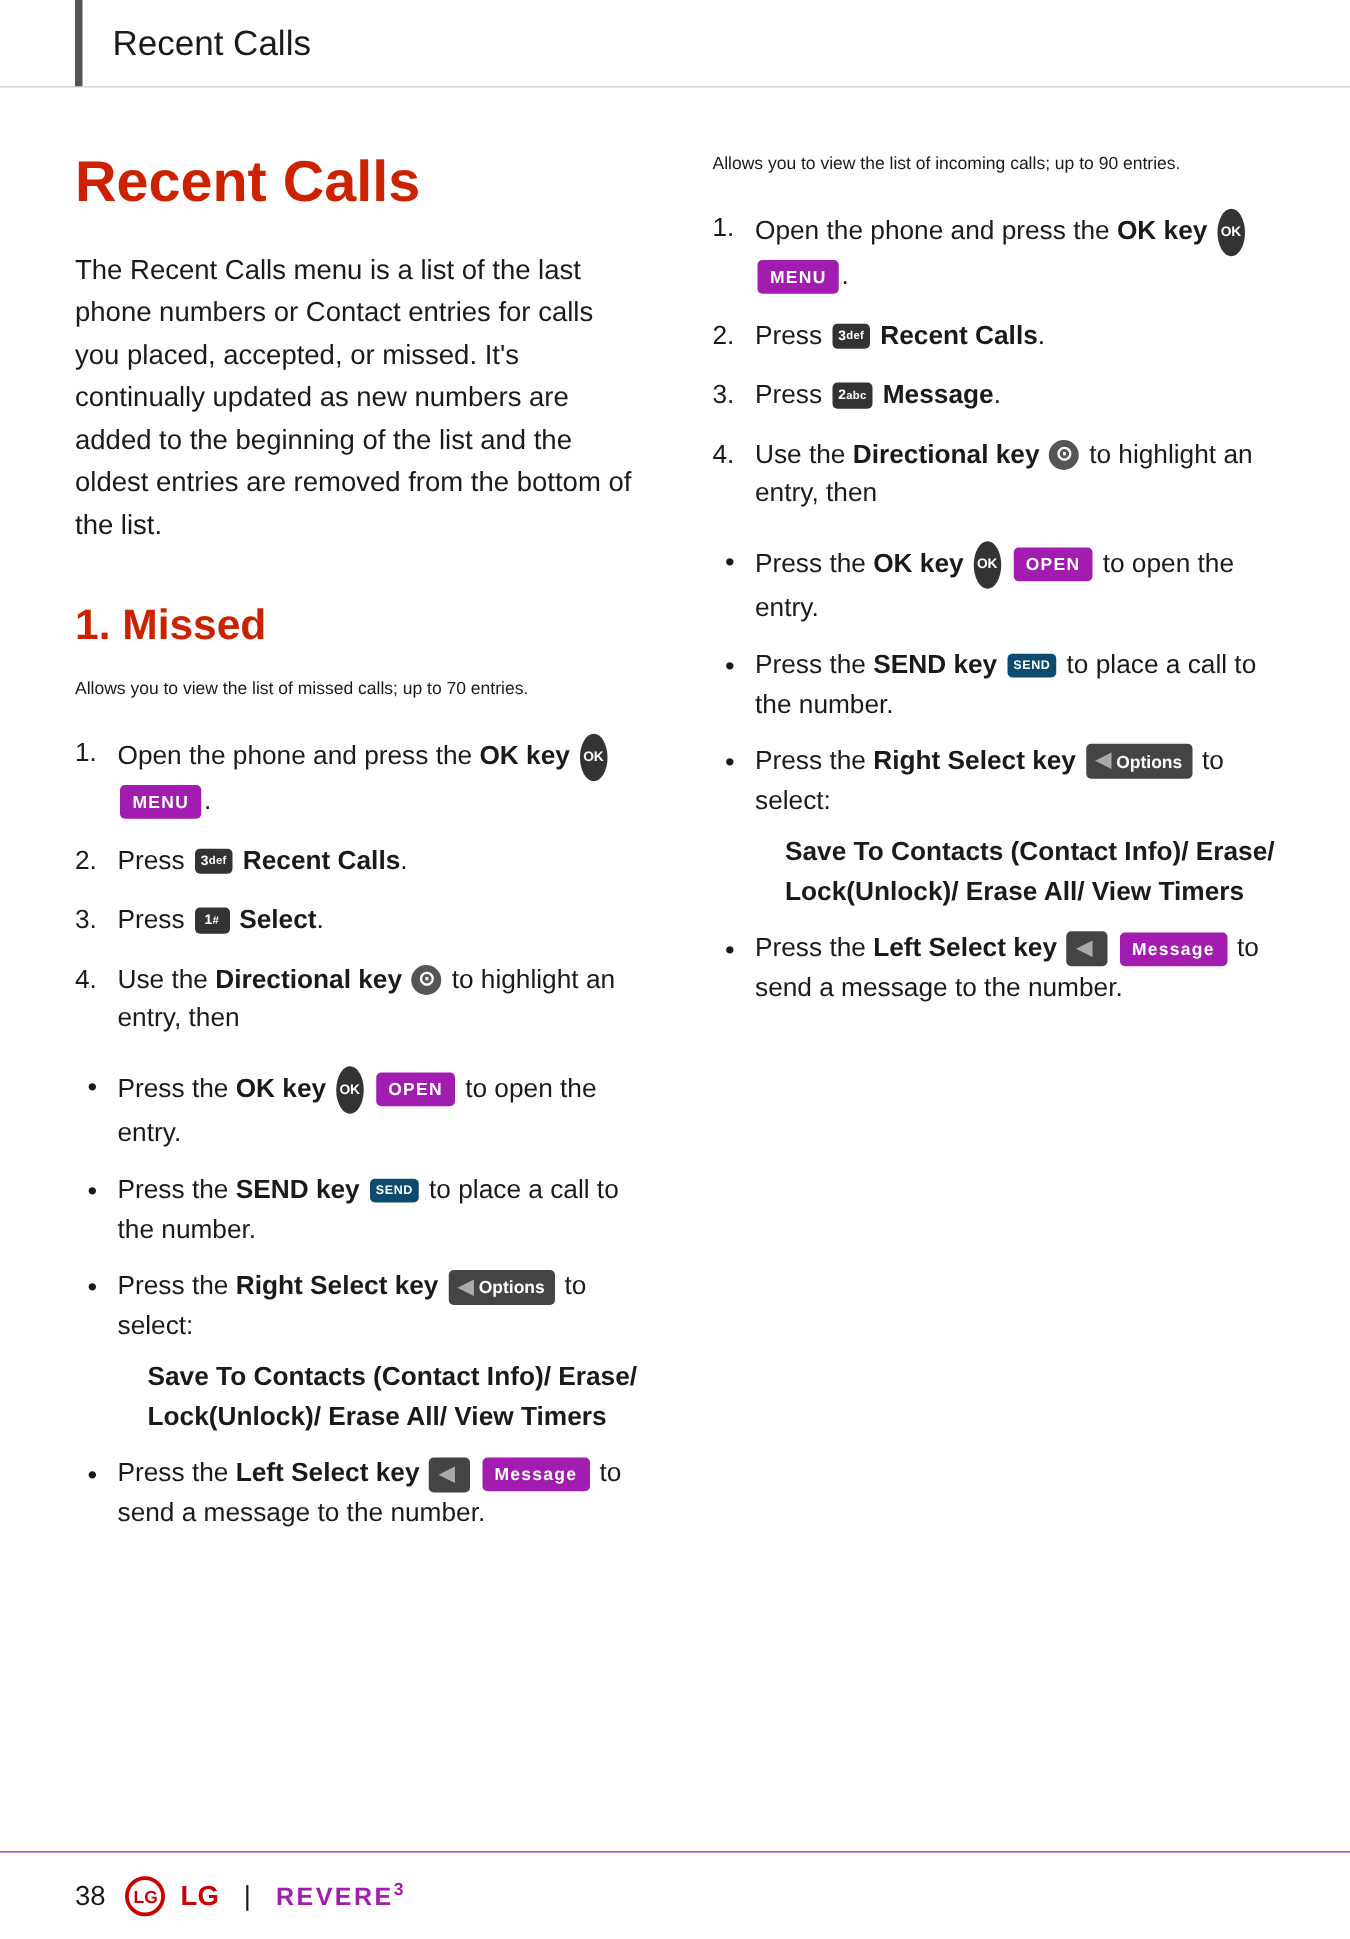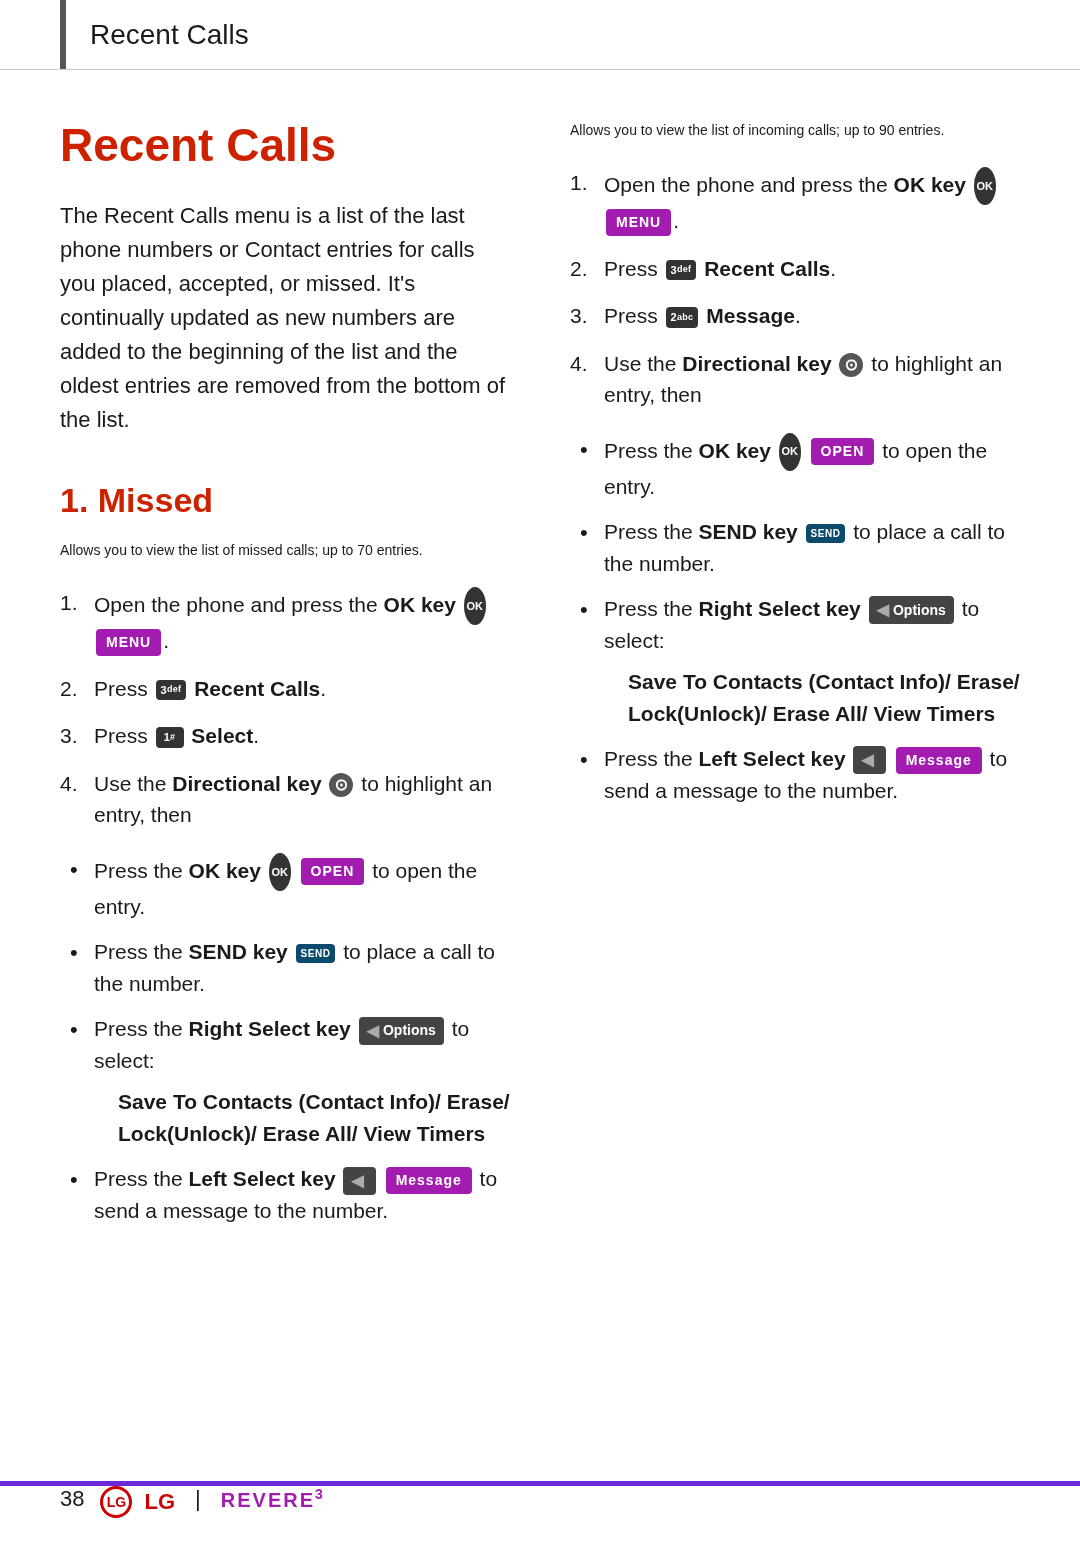--- a/index.html
+++ b/index.html
@@ -165,9 +165,9 @@
       left: 0;
       right: 0;
       height: 70px;
-      border-top: 5px solid #6d28d9;
+      border-top: 1px solid #6d28d9;
       display: flex;
-      align-items: flex-start;
+      align-items: center;
       padding: 0 60px;
       gap: 16px;
     }

